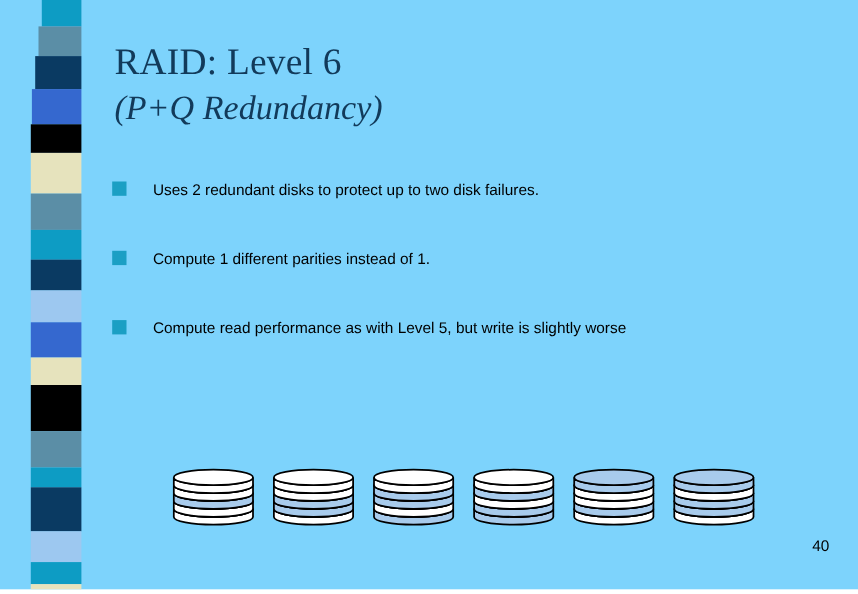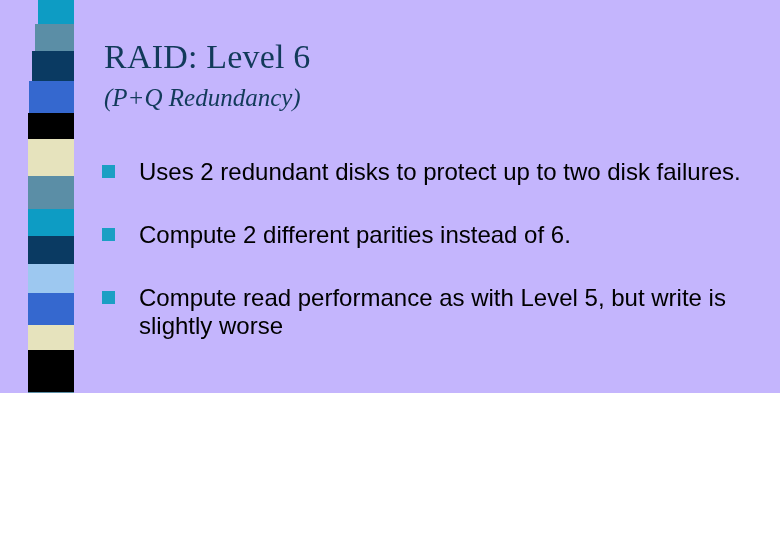--- a/index.html
+++ b/index.html
@@ -14,8 +14,8 @@
   .slide {
     position: relative;
     width: 780px;
-    height: 393px;
-    background: #c4b5fd;
+    height: 536px;
+    background: #7dd3fc;
     overflow: hidden;
     text-decoration: underline;
   }

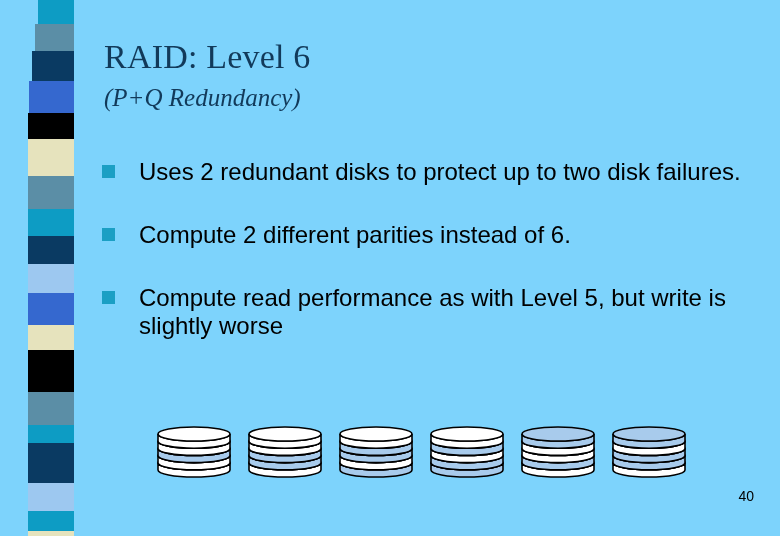--- a/index.html
+++ b/index.html
@@ -52,7 +52,7 @@
   .title-line2 {
     font-family: "Liberation Serif", serif;
     font-style: italic;
-    font-size: 25px;
+    font-size: 31px;
     line-height: 40px;
     color: #123a5a;
     white-space: nowrap;

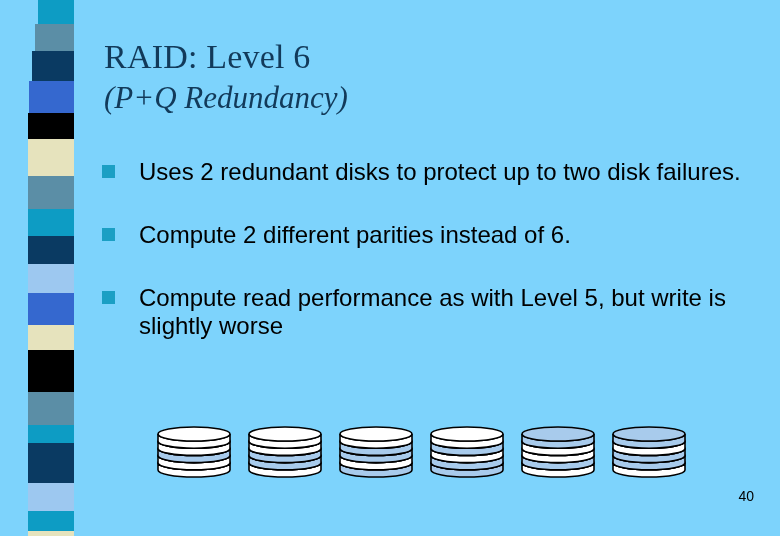--- a/index.html
+++ b/index.html
@@ -82,7 +82,7 @@
     flex: 1 1 auto;
     margin-left: 24px;
     font-family: "Liberation Sans", sans-serif;
-    font-size: 24px;
+    font-size: 14px;
     line-height: 28px;
     color: #000000;
   }

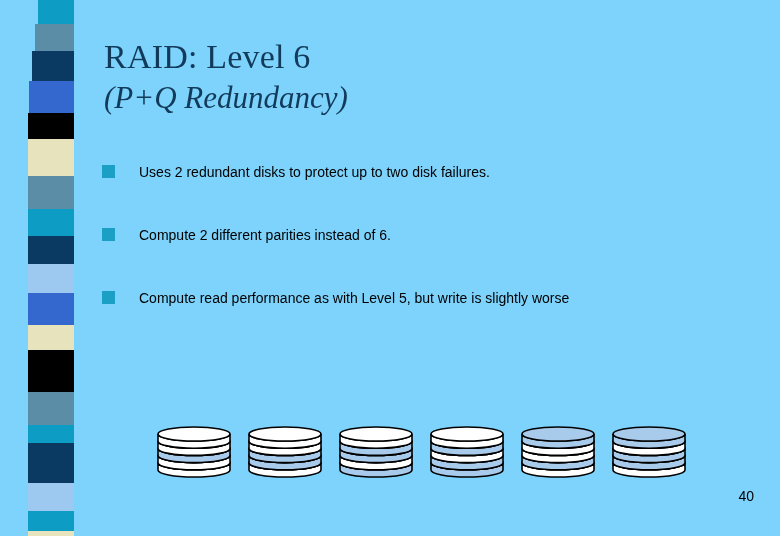--- a/index.html
+++ b/index.html
@@ -155,7 +155,7 @@
     </div>
     <div class="bullet-row">
       <div class="bullet-marker"></div>
-      <div class="bullet-text">Compute 2 different parities instead of 6.</div>
+      <div class="bullet-text">Compute 1 different parities instead of 1.</div>
     </div>
     <div class="bullet-row">
       <div class="bullet-marker"></div>

